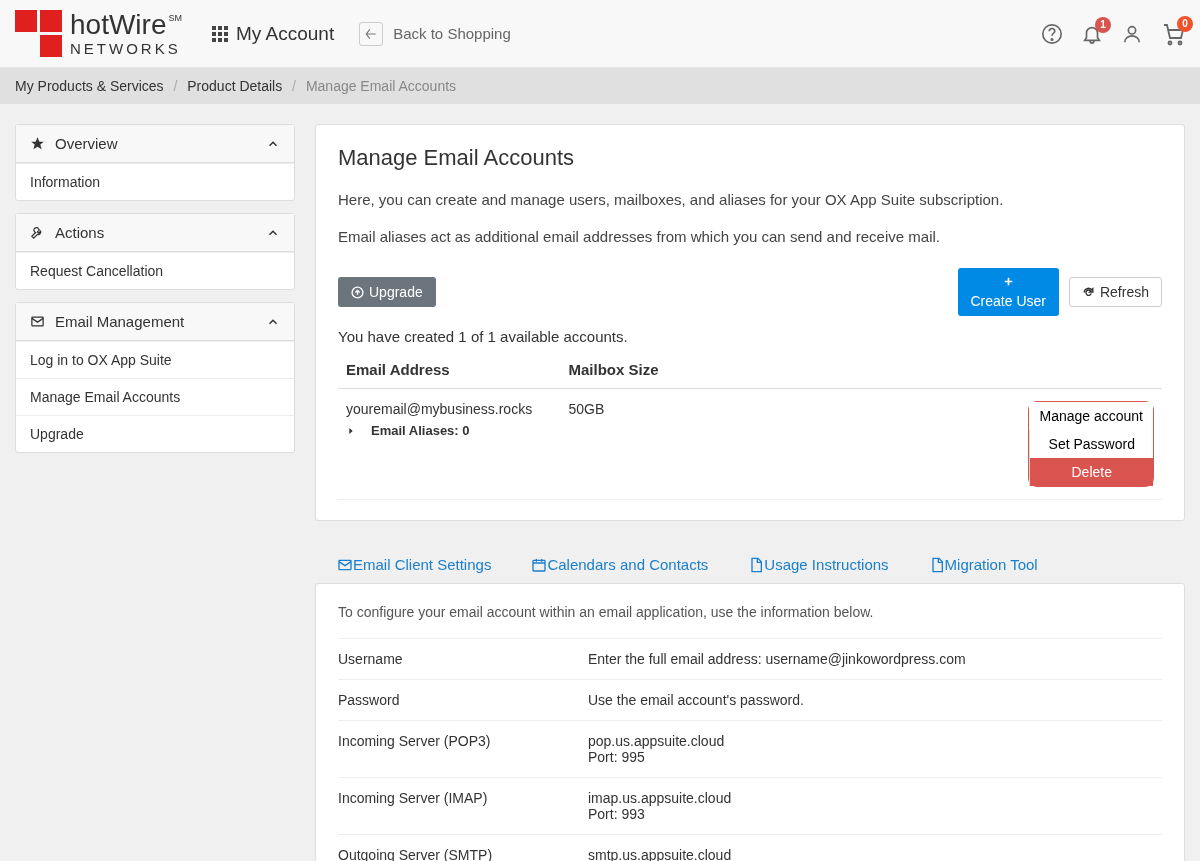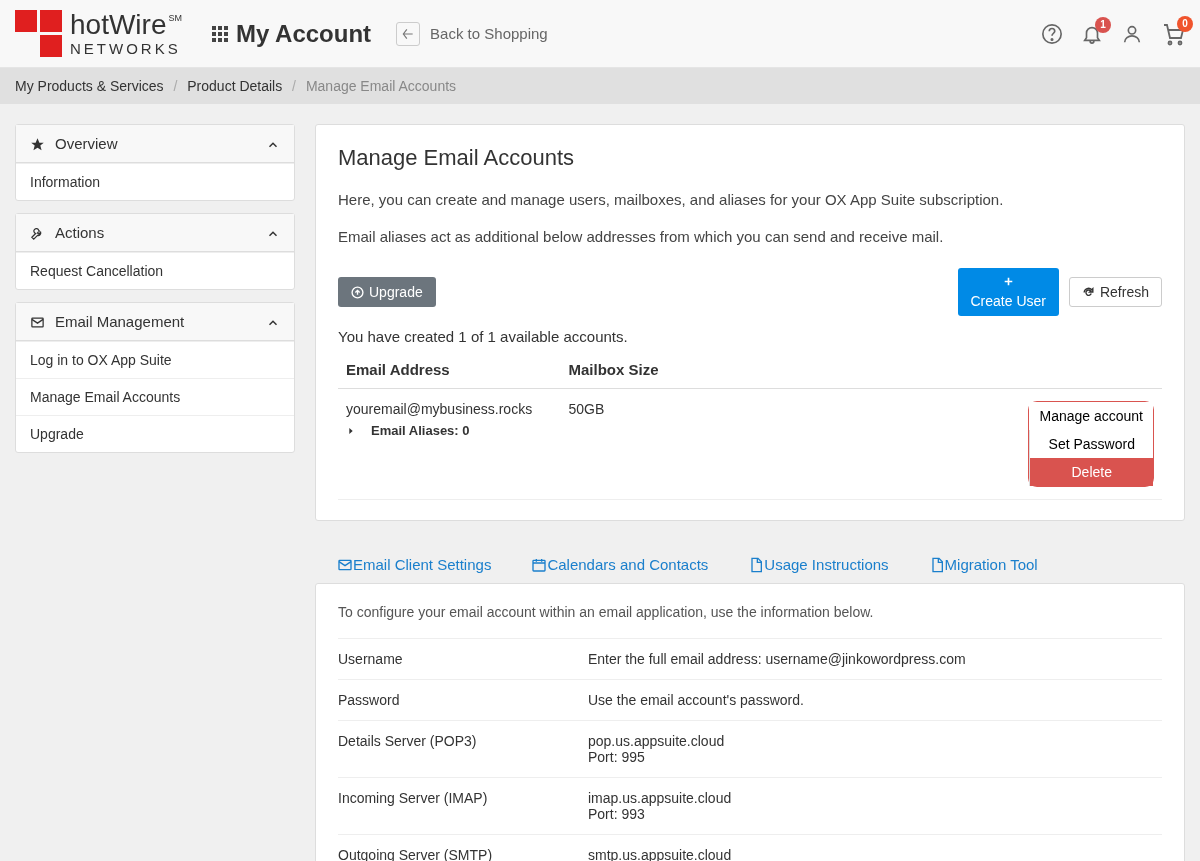--- a/index.html
+++ b/index.html
@@ -13,7 +13,7 @@
 .logo-brand { font-size: 28px; font-weight: 500; color: #333; position: relative; }
 .logo-brand .sm { font-size: 9px; position: relative; top: -13px; margin-left: 2px; margin-top: 33px; }
 .logo-sub { font-size: 15px; color: #333; letter-spacing: 3px; }
-.my-account { display: flex; align-items: center; gap: 8px; margin-left: 30px; font-size: 24px; font-weight: 700; color: #333; }
+.my-account { display: flex; align-items: center; gap: 8px; margin-left: 30px; font-size: 19px; font-weight: 400; color: #333; }
 .grid-icon { display: grid; grid-template-columns: repeat(3, 4px); gap: 2px; }
 .grid-icon span { width: 4px; height: 4px; background: #444; }
 .back-shopping { display: flex; align-items: center; gap: 10px; margin-left: 25px; color: #666; font-size: 15px; }

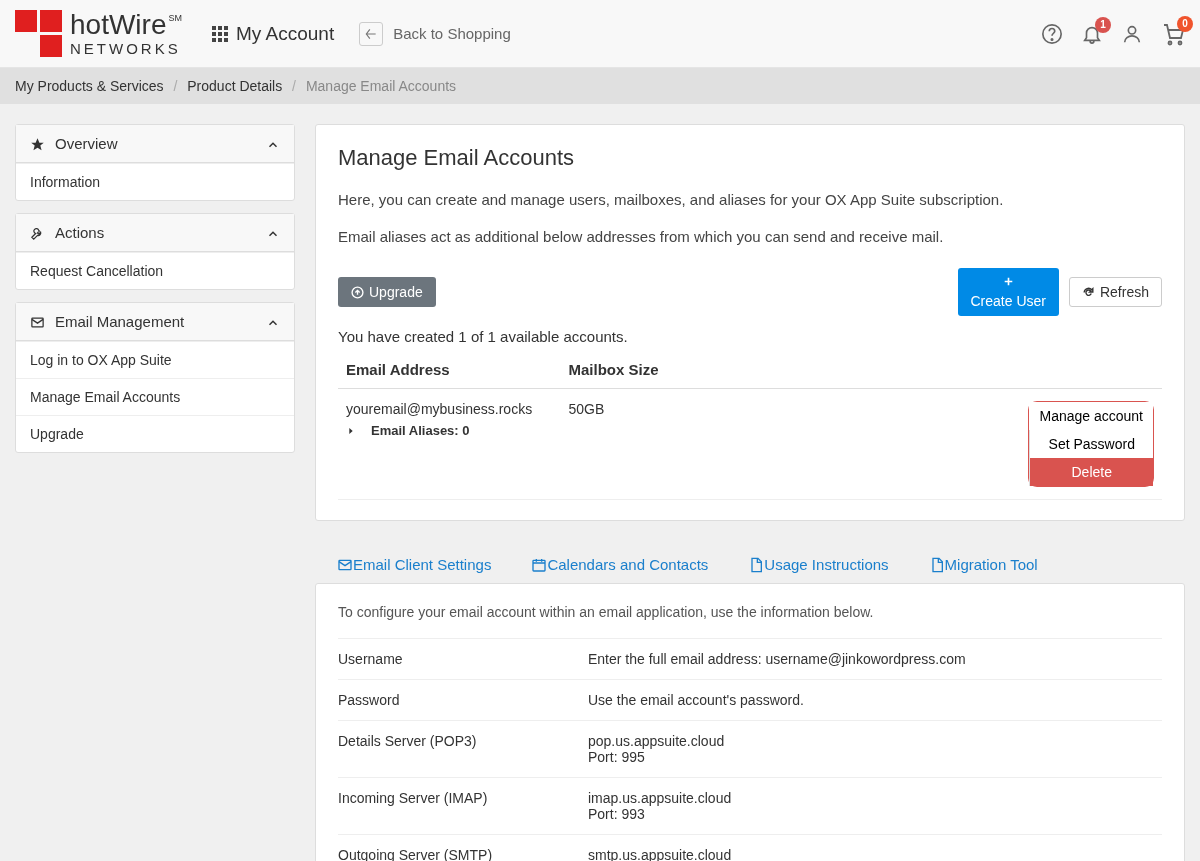--- a/index.html
+++ b/index.html
@@ -28,7 +28,7 @@
 .content { display: flex; padding: 20px 15px; gap: 20px; align-items: flex-start; }
 .sidebar { width: 280px; flex-shrink: 0; }
 .panel { background: #fff; border: 1px solid #ddd; border-radius: 3px; margin-bottom: 12px; }
-.panel-header { background: #f8f8f8; padding: 10px 14px; display: flex; align-items: flex-end; gap: 10px; font-size: 15px; border-bottom: 1px solid #ddd; cursor: pointer; }
+.panel-header { background: #f8f8f8; padding: 10px 14px; display: flex; align-items: center; gap: 10px; font-size: 15px; border-bottom: 1px solid #ddd; cursor: pointer; }
 .panel-header .chev { margin-left: auto; }
 .panel-item { padding: 10px 14px; border-top: 1px solid #eee; color: #333; cursor: pointer; }
 .panel-item:first-of-type { border-top: none; }

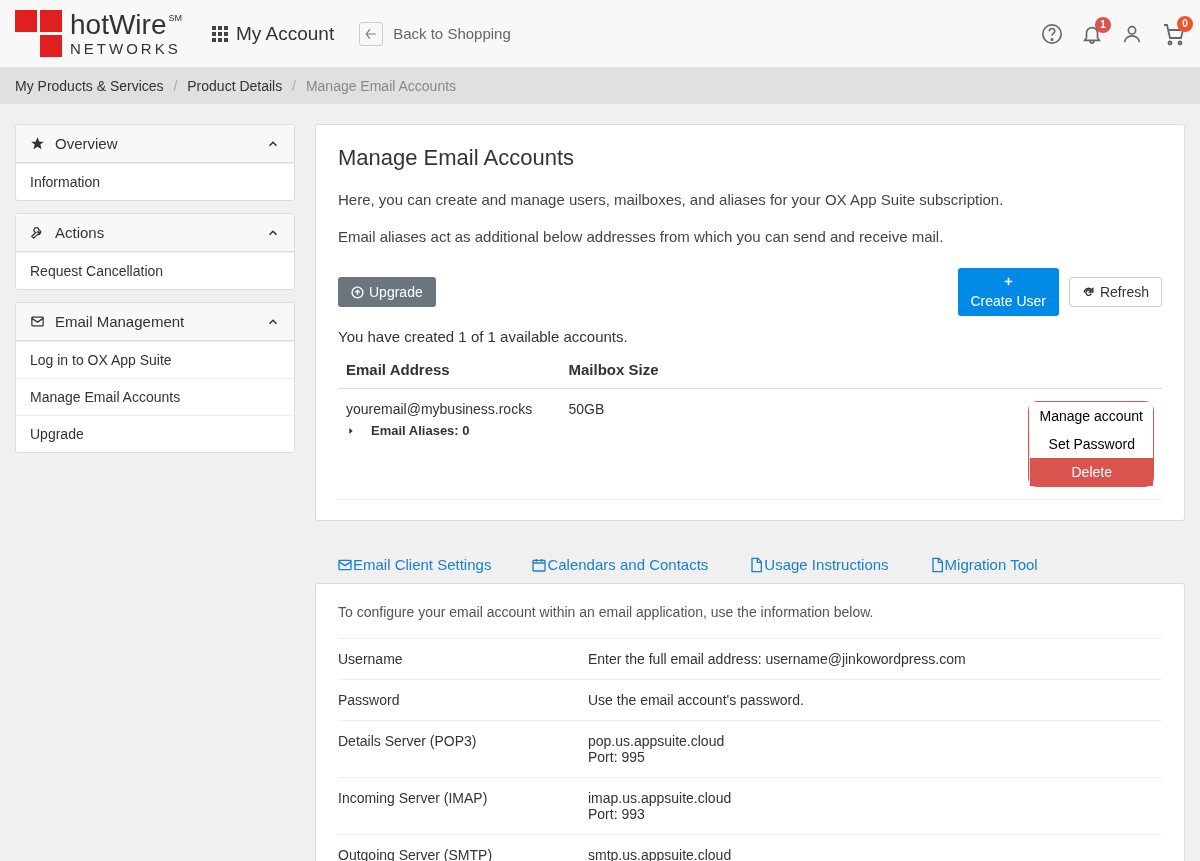--- a/index.html
+++ b/index.html
@@ -185,7 +185,7 @@
     <div class="card">
       <h2>Manage Email Accounts</h2>
       <p class="desc">Here, you can create and manage users, mailboxes, and aliases for your OX App Suite subscription.</p>
-      <p class="desc">Email aliases act as additional below addresses from which you can send and receive mail.</p>
+      <p class="desc">Email aliases act as additional email addresses from which you can send and receive mail.</p>
       <div class="action-row">
         <button class="btn btn-grey">
           <svg width="13" height="13" viewBox="0 0 24 24" fill="none" stroke="currentColor" stroke-width="2.5">

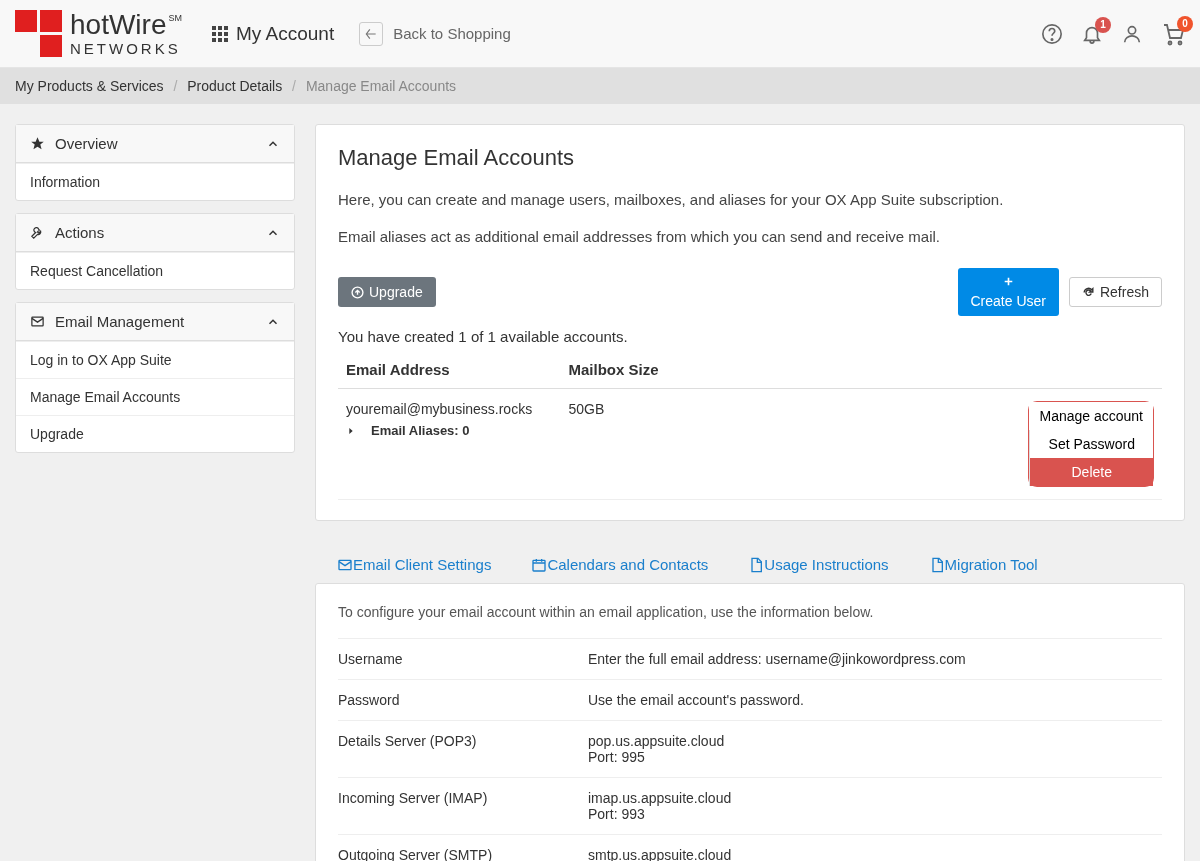--- a/index.html
+++ b/index.html
@@ -282,7 +282,7 @@
           <div class="v">Use the email account's password.</div>
         </div>
         <div class="setting-row">
-          <div class="k">Details Server (POP3)</div>
+          <div class="k">Incoming Server (POP3)</div>
           <div class="v">
               <div>pop.us.appsuite.cloud</div>
               <div>Port: 995</div>

